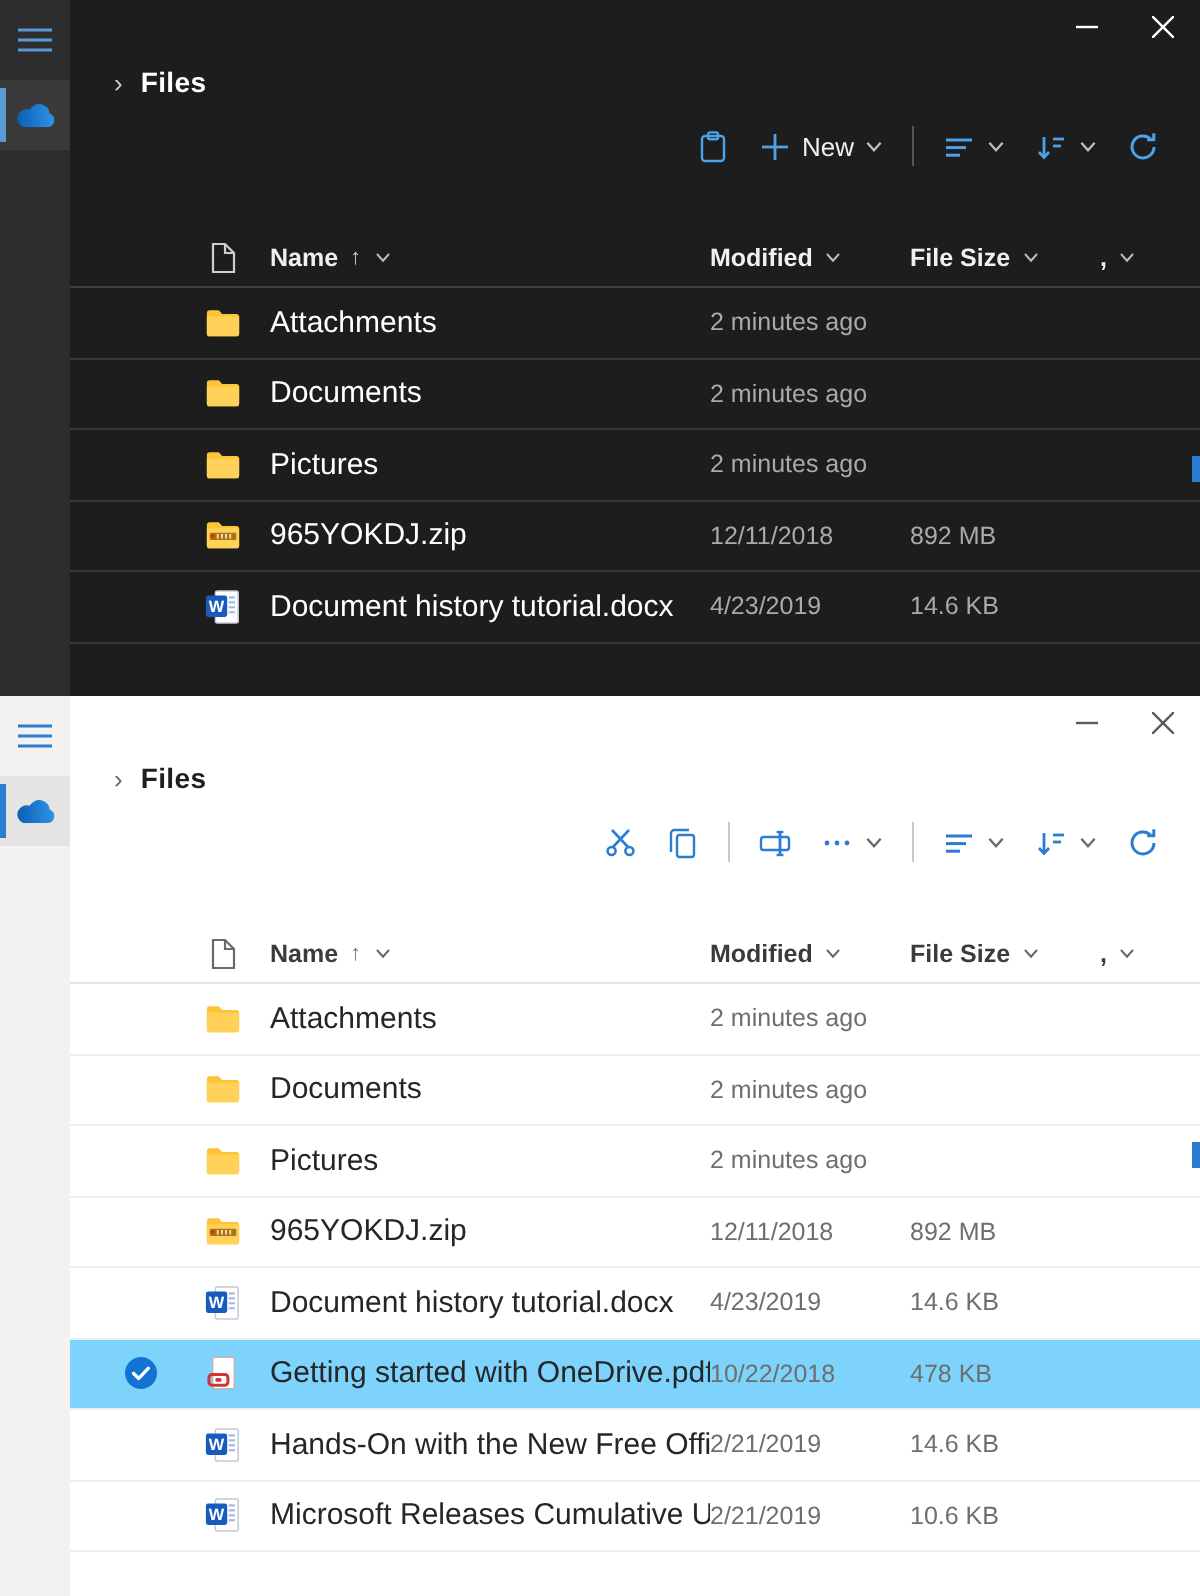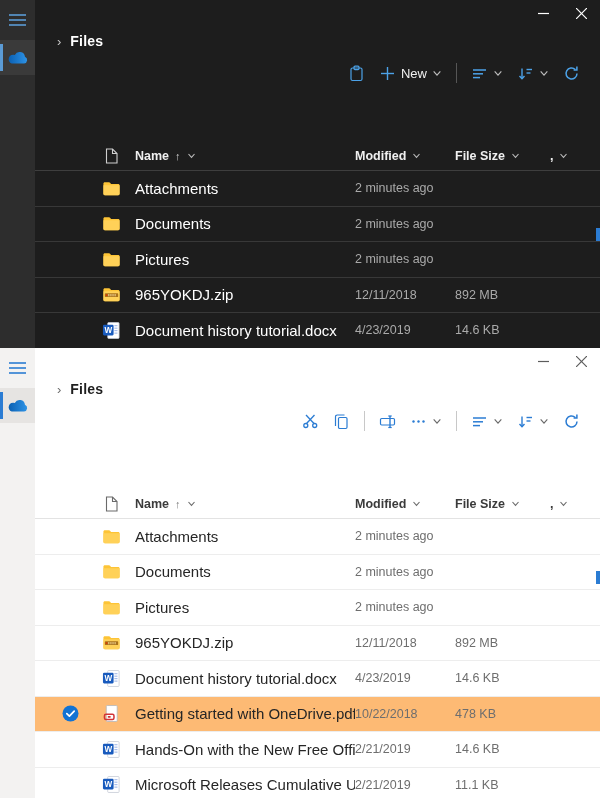--- a/index.html
+++ b/index.html
@@ -59,7 +59,7 @@
 
   
   .thead, .row { display:grid; grid-template-columns:34px 48px 1fr 100px 95px 50px; align-items:center; padding-left:18px; }
-  .thead { height:30px; margin-top:51px; font-size:12.5px; font-weight:700; }
+  .thead { height:30px; margin-top:24px; font-size:12.5px; font-weight:700; }
   .win-dark  .thead { color:#f0f0f0; border-bottom:1px solid #3e3e3e; }
   .win-light .thead { color:#3b3b3b; border-bottom:1px solid #e3e3e3; }
   .hcell { display:flex; align-items:center; gap:6px; }

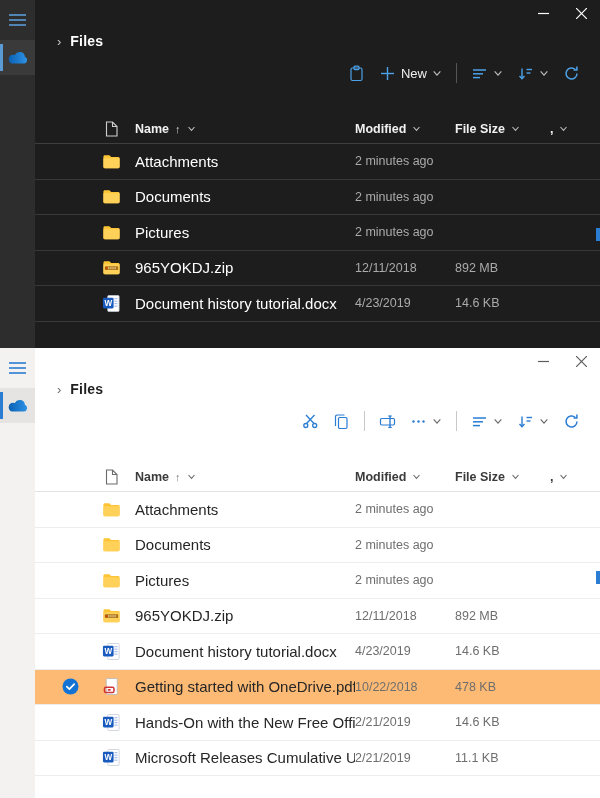--- a/index.html
+++ b/index.html
@@ -75,7 +75,7 @@
   .row { height:35.5px; cursor:pointer; }
   .win-dark  .row { border-bottom:1px solid #383838; }
   .win-light .row { border-bottom:1px solid #ededed; }
-  .win-light .row.selected { background:#fdba74; }
+  .win-light .row.selected { background:#7dd3fc; }
   .cell-check { display:flex; justify-content:center; }
   .cell-check svg { width:17px; height:17px; }
   .cell-icon { display:flex; justify-content:center; }

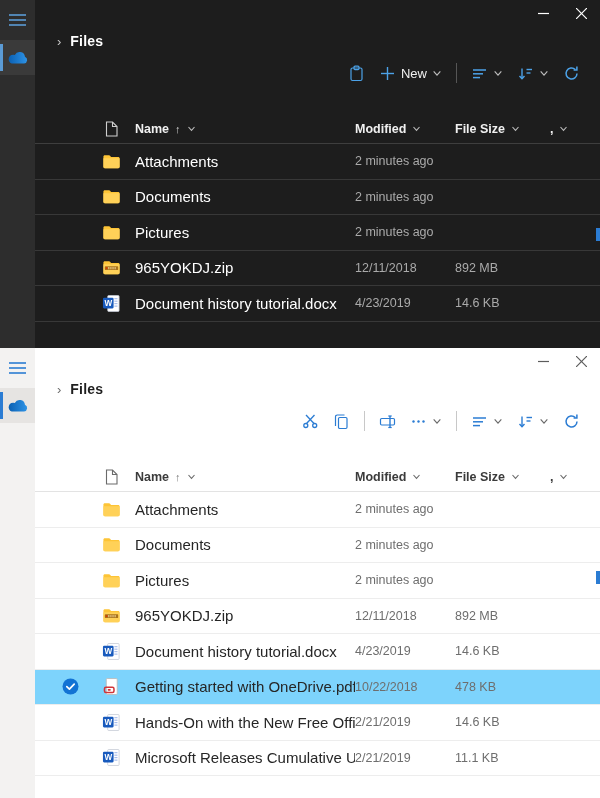--- a/index.html
+++ b/index.html
@@ -582,7 +582,7 @@
           </div>
           <div class="cell-name">Microsoft Releases Cumulative Update ...</div>
           <div class="cell-mod">2/21/2019</div>
-          <div class="cell-size">11.1 KB</div>
+          <div class="cell-size">10.6 KB</div>
           <div></div>
         </div>
       </div>

